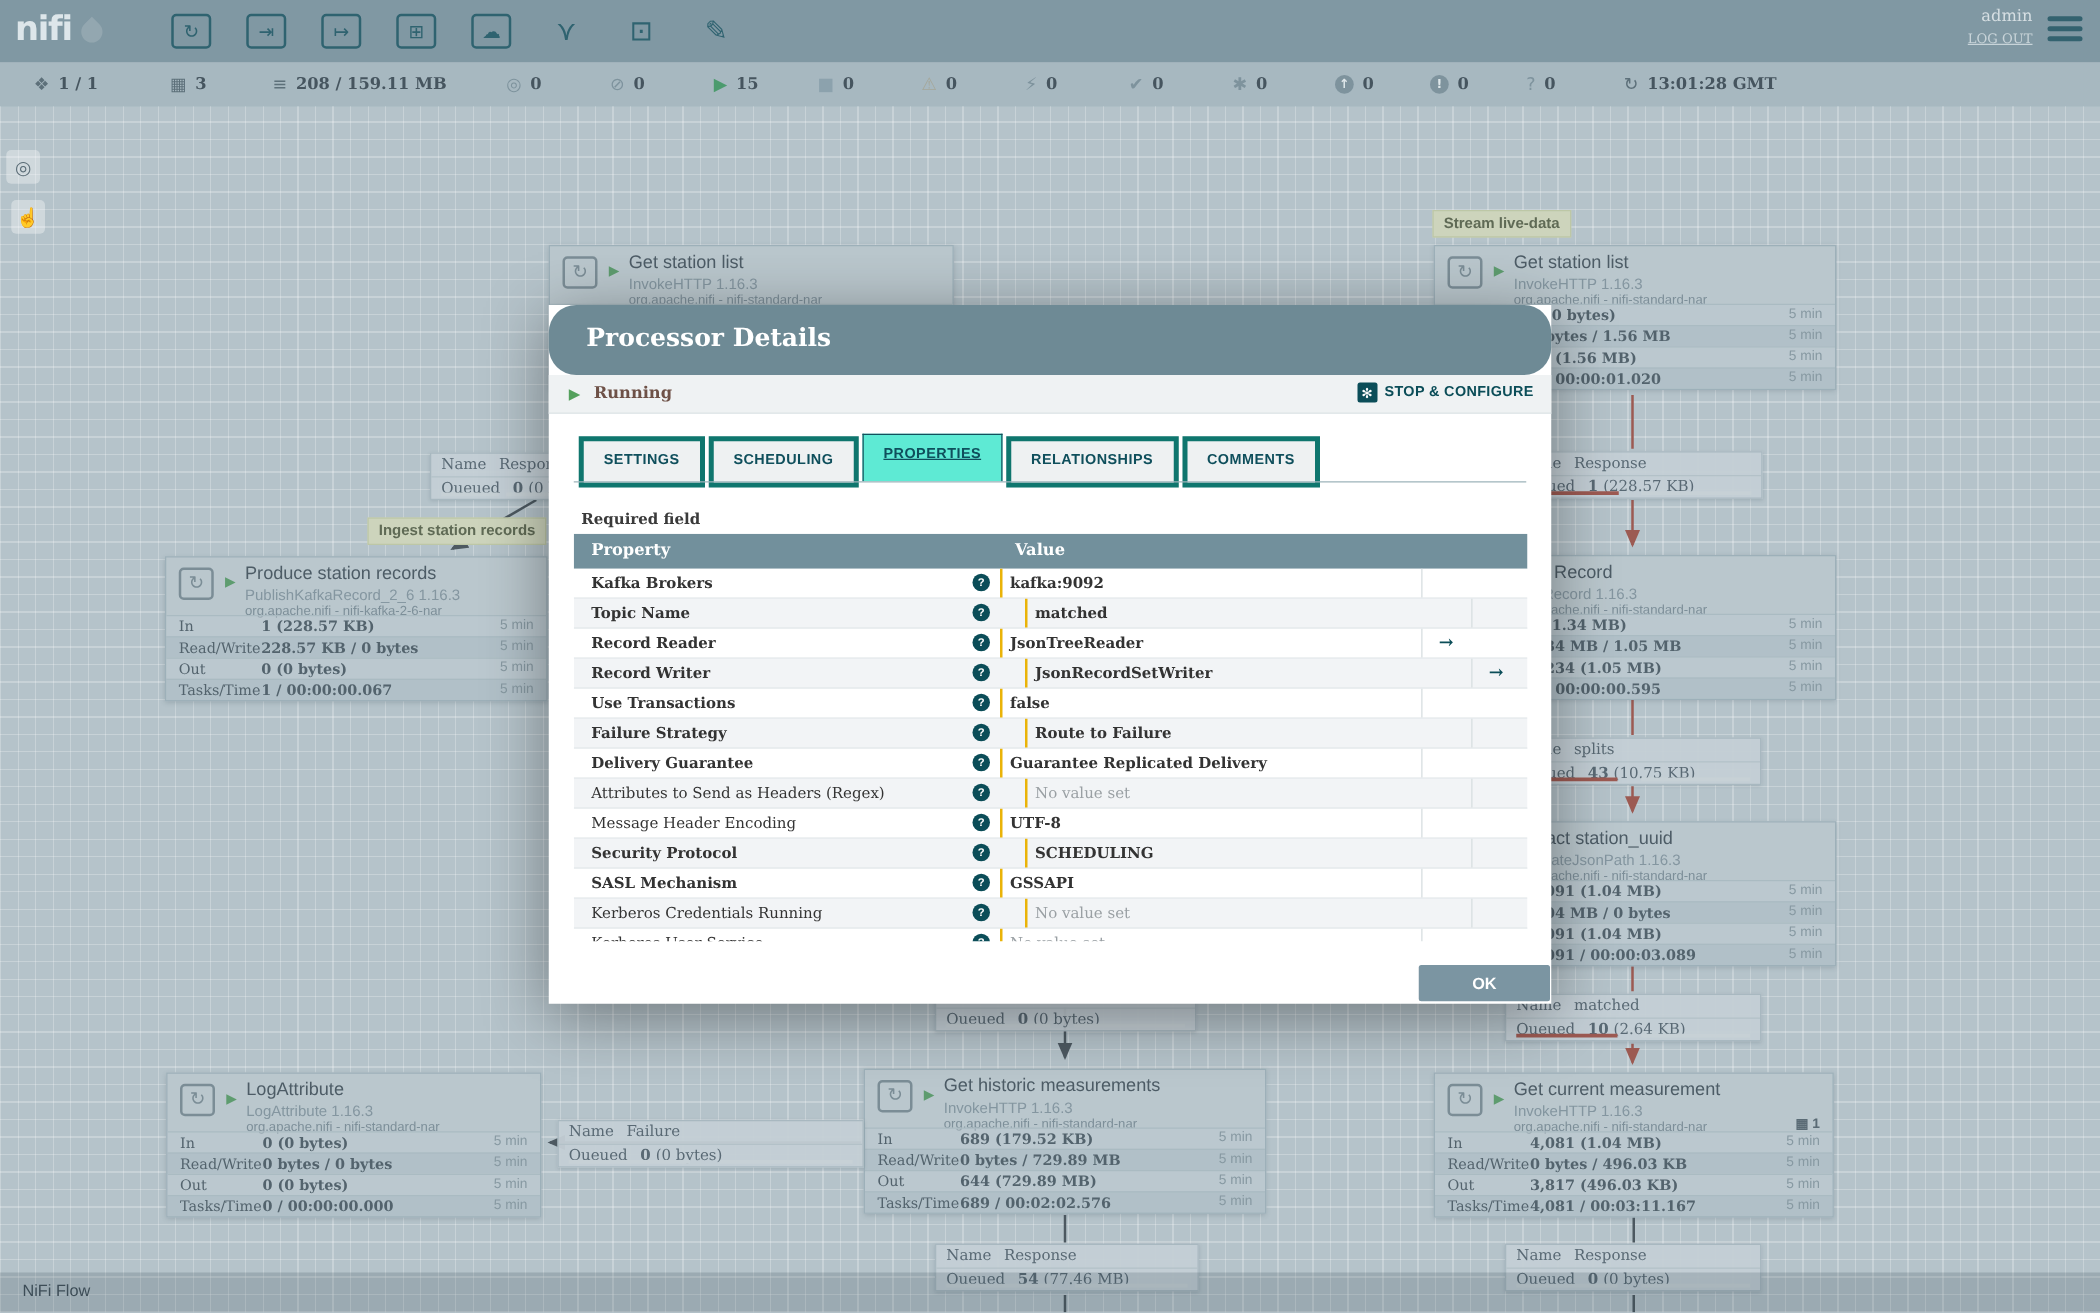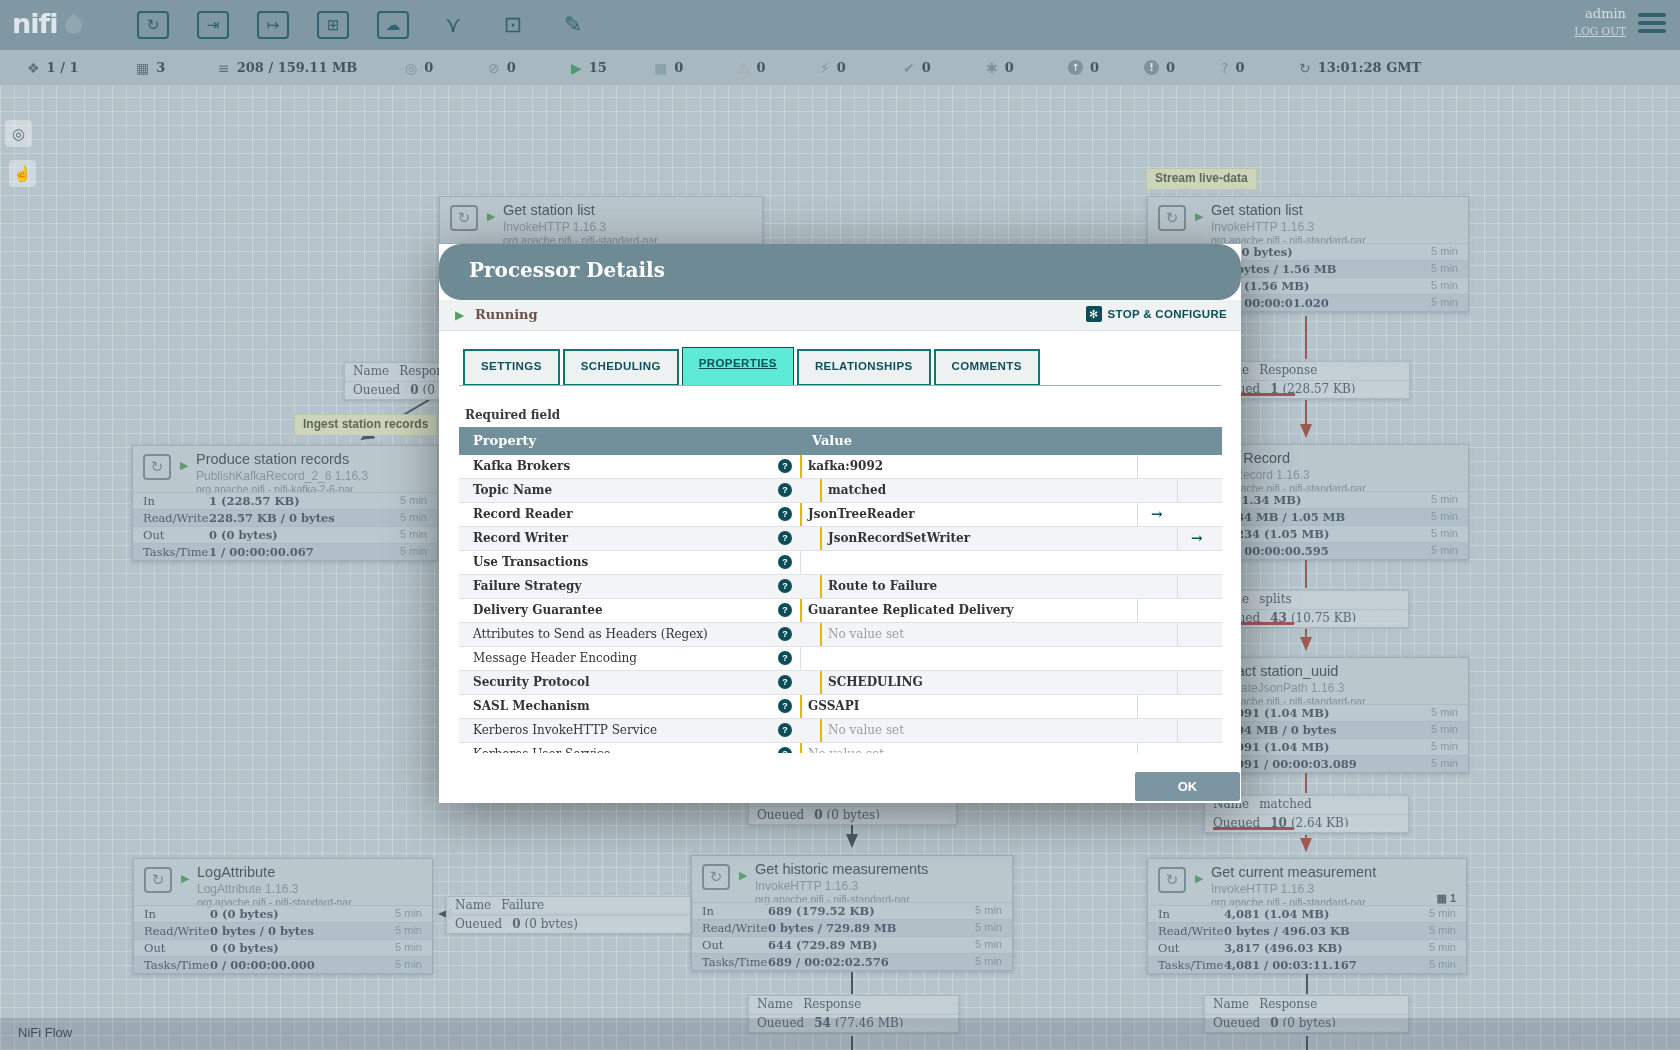--- a/index.html
+++ b/index.html
@@ -98,7 +98,7 @@
     display:flex;align-items:center;justify-content:center;margin-right:6px;}
   .st-action .txt{font-size:11.5px;font-weight:bold;color:#0b4d58;letter-spacing:0.3px;}
   .tabs{position:absolute;left:24px;top:105px;display:flex;}
-  .tab{height:15px;padding:9px 16px;background:#eef1f2;border:2px solid #0f766e;margin-right:3px;
+  .tab{height:15px;padding:9px 16px;background:#eef1f2;border:4px solid #0f766e;margin-right:3px;
     font-size:11.5px;font-weight:bold;color:#0f4f5c;letter-spacing:0.4px;cursor:pointer;}
   .tab.sel{background:#5eead4;border:1px solid #13505c;border-bottom:none;height:19px;margin-top:-2px;text-decoration:underline;}
   .tabline{position:absolute;left:20px;right:20px;top:141px;height:1px;background:#9db4ba;}

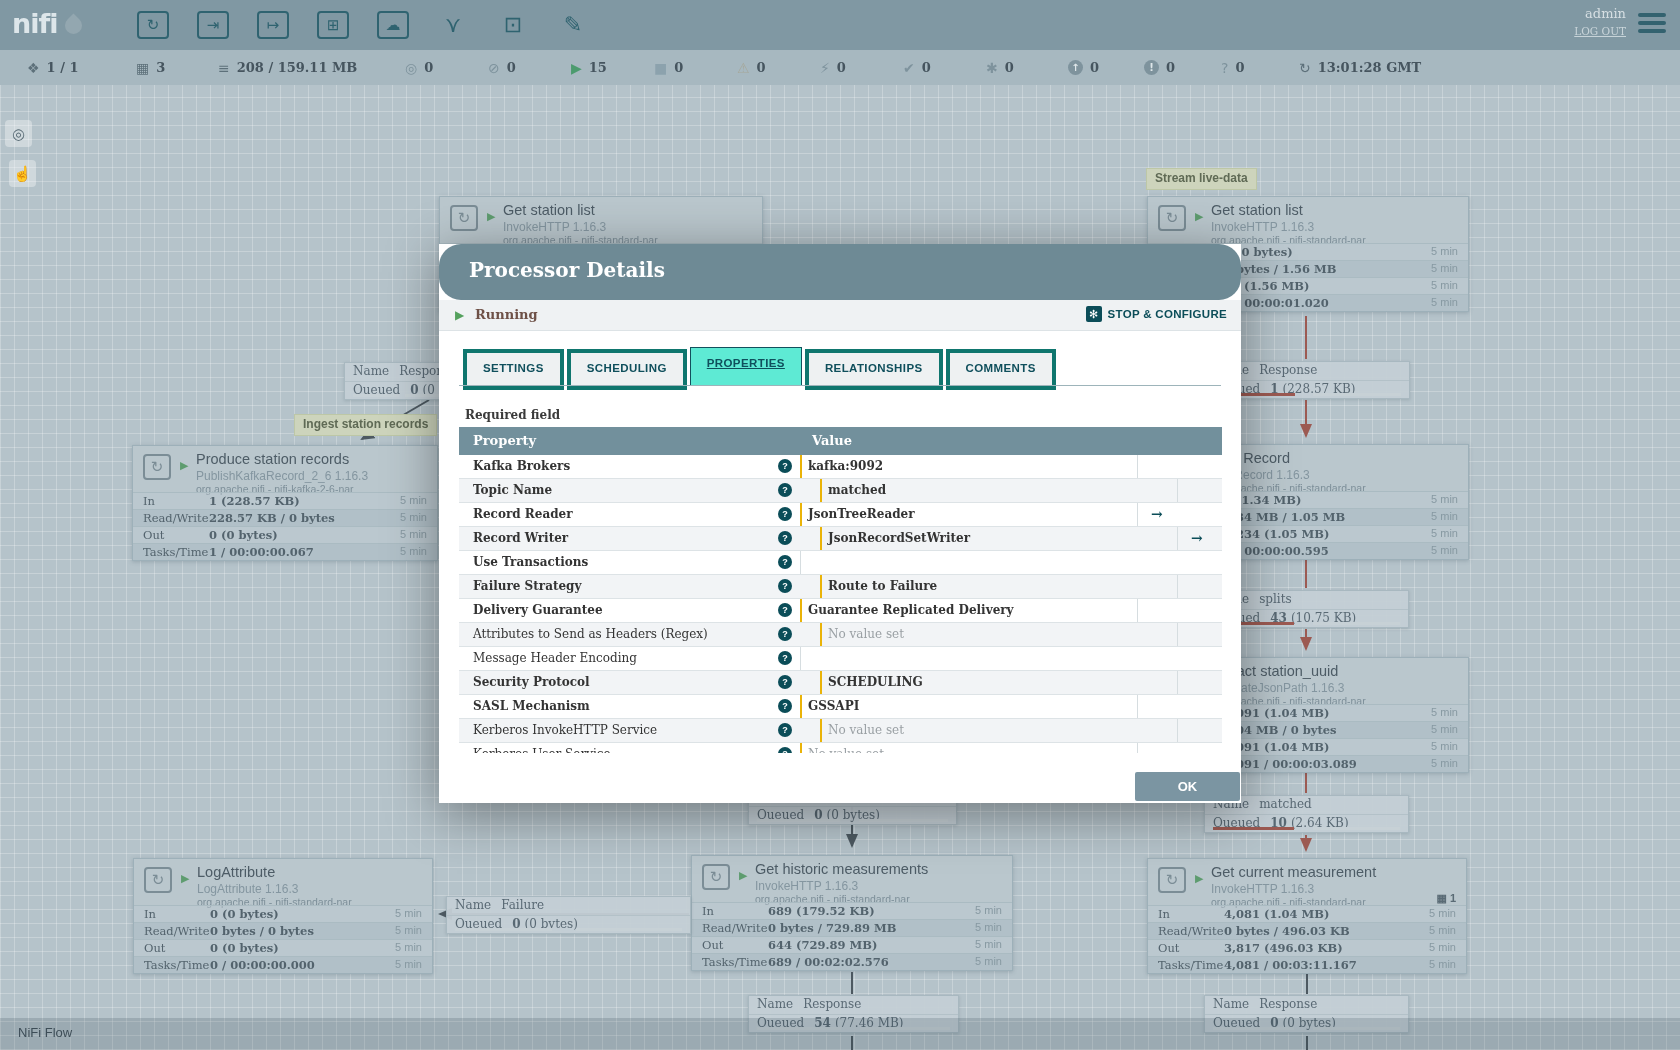--- a/index.html
+++ b/index.html
@@ -594,6 +594,7 @@
     </div>
     <div class="trow">
       <div class="tc-p"><span class="pname req">Use Transactions</span><span class="help">?</span></div>
+      <div class="tc-v"><span>false</span></div>
         <div class="tc-a"></div>
     </div>
     <div class="trow alt">

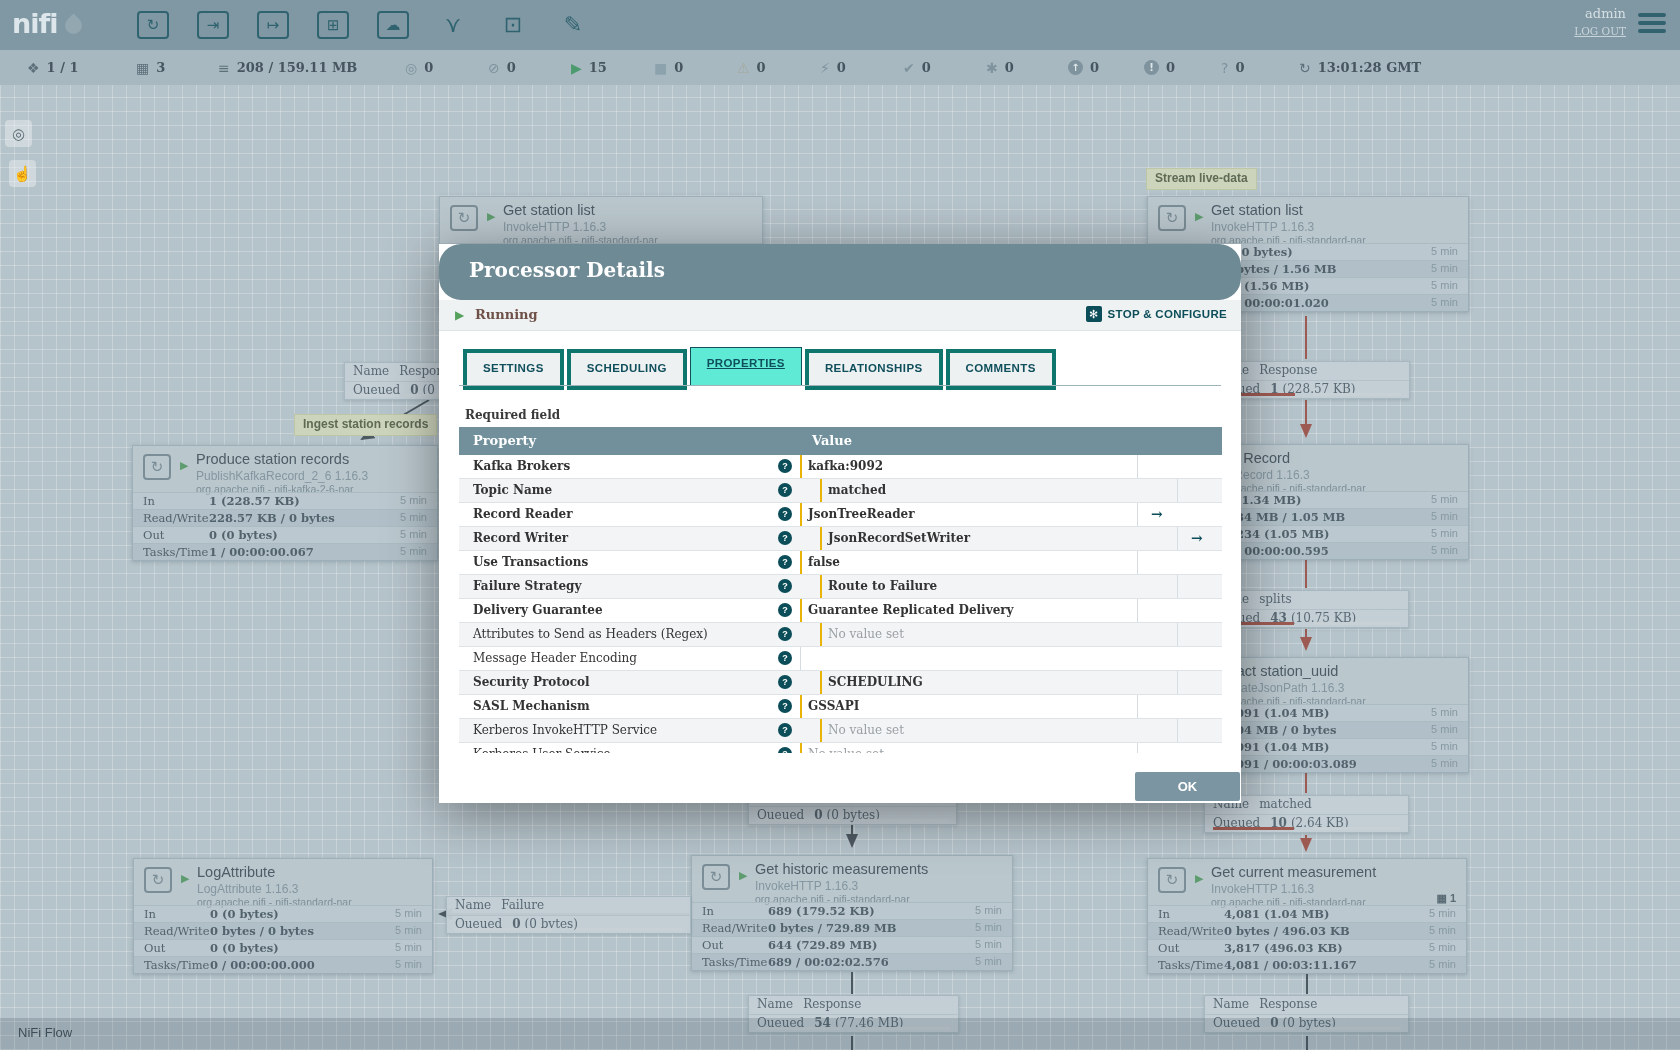--- a/index.html
+++ b/index.html
@@ -614,6 +614,7 @@
     </div>
     <div class="trow">
       <div class="tc-p"><span class="pname">Message Header Encoding</span><span class="help">?</span></div>
+      <div class="tc-v"><span>UTF-8</span></div>
         <div class="tc-a"></div>
     </div>
     <div class="trow alt">

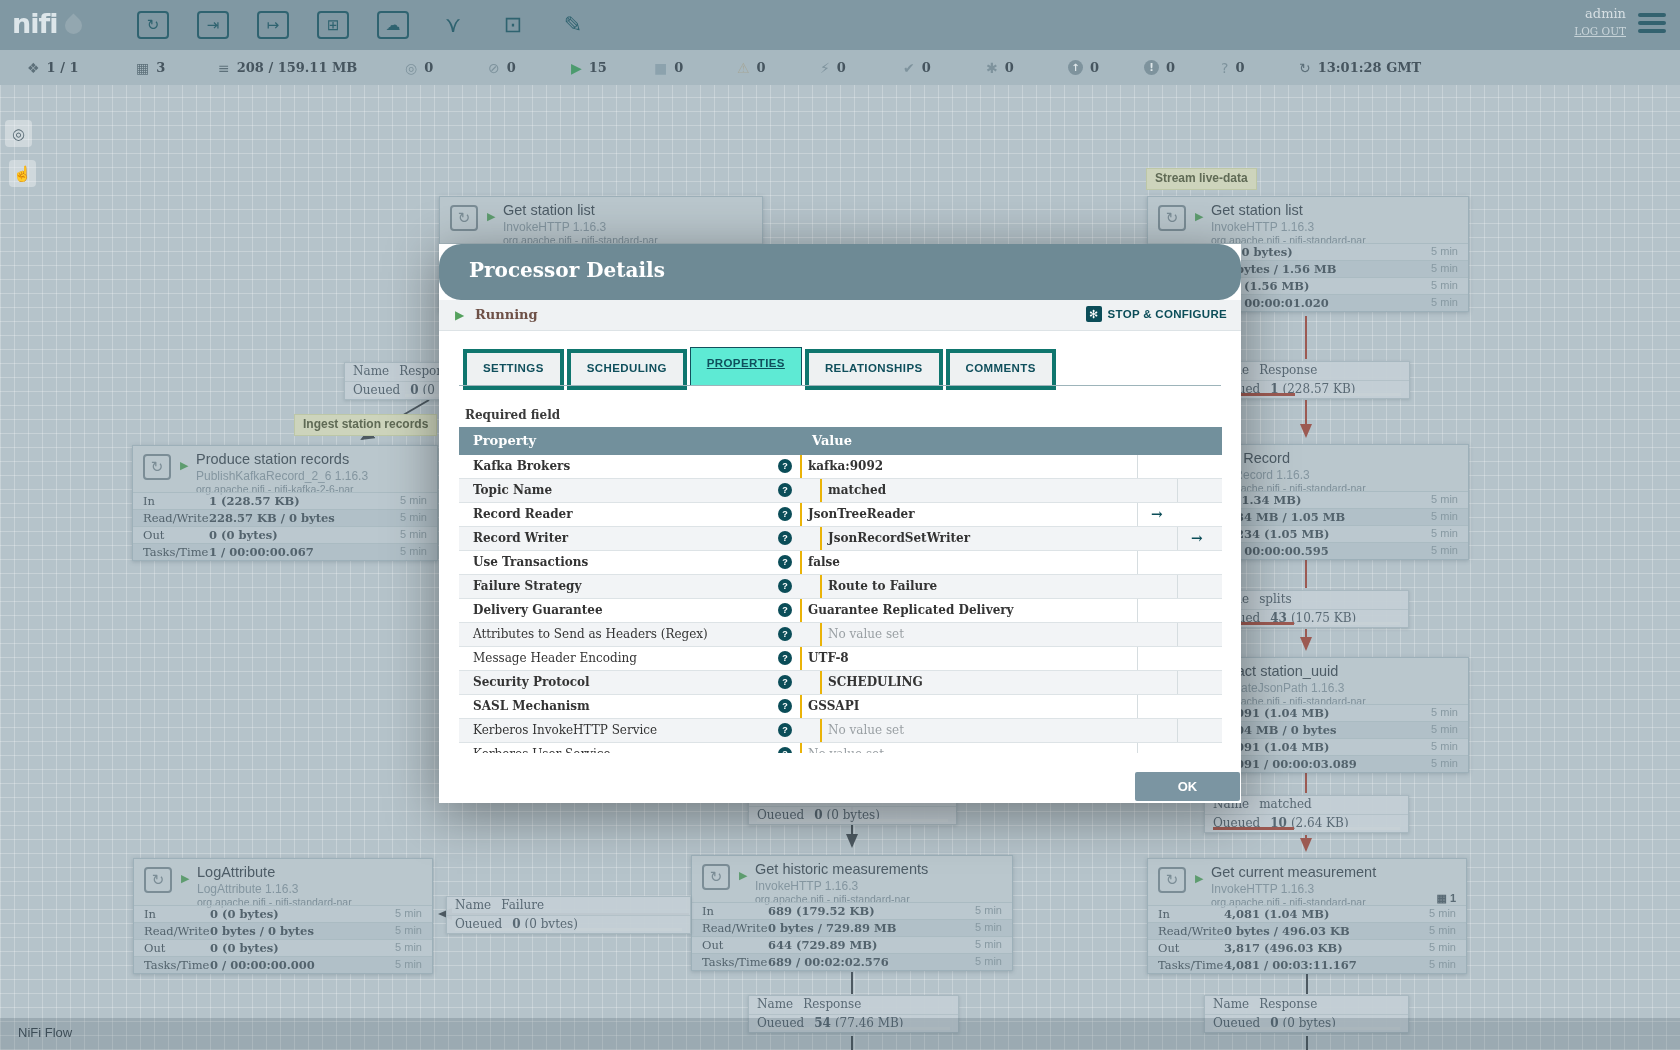--- a/index.html
+++ b/index.html
@@ -628,7 +628,7 @@
         <div class="tc-a"></div>
     </div>
     <div class="trow alt">
-      <div class="tc-p"><span class="pname">Kerberos InvokeHTTP Service</span><span class="help">?</span></div>
+      <div class="tc-p"><span class="pname">Kerberos Credentials Running</span><span class="help">?</span></div>
       <div class="tc-v empty"><span>No value set</span></div>
         <div class="tc-a"></div>
     </div>

